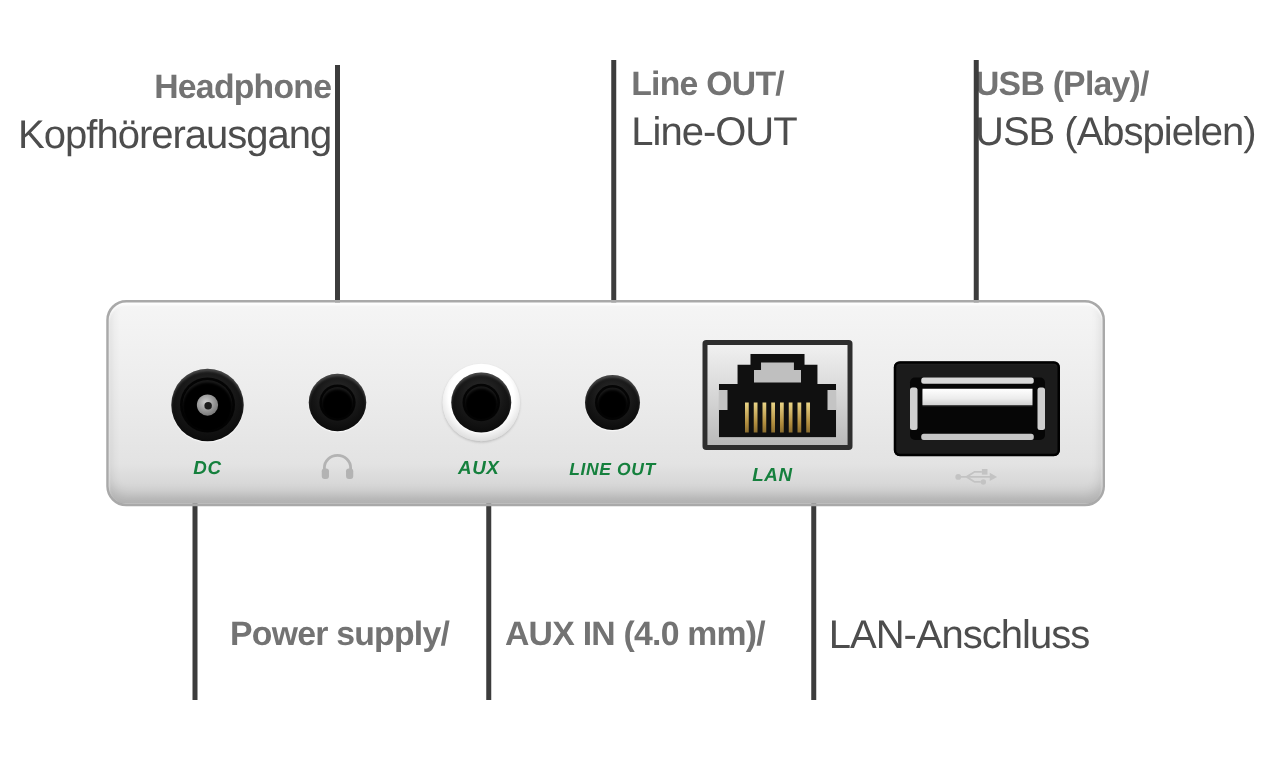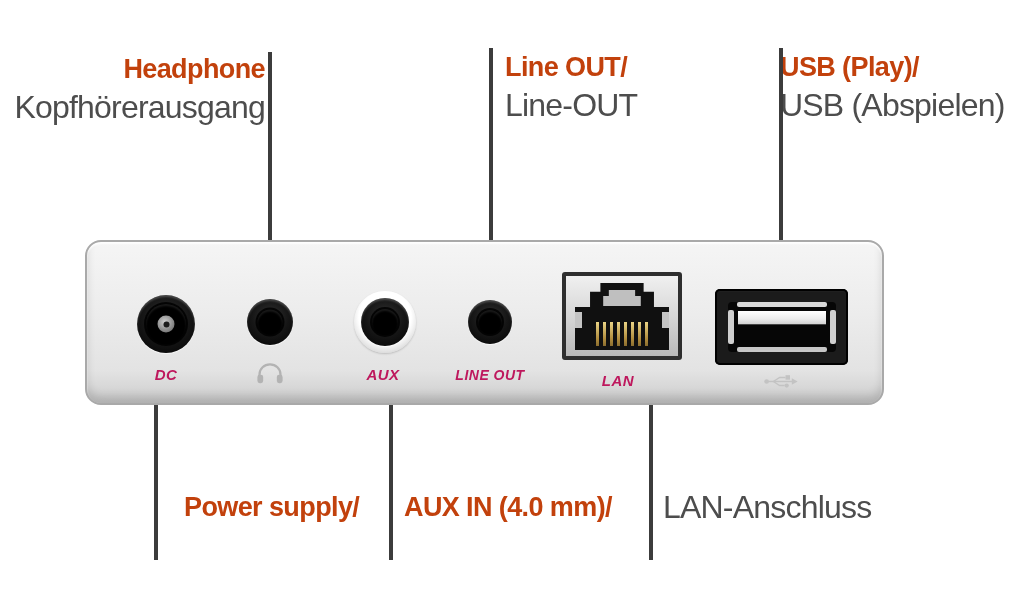--- a/index.html
+++ b/index.html
@@ -11,7 +11,7 @@
   
   .callout { position:absolute; }
   .callout .bold {
-    font-size:27px; font-weight:700; color:#c2410c;
+    font-size:27px; font-weight:700; color:#737373;
     line-height:38px; letter-spacing:-0.6px; white-space:nowrap;
   }
   .callout .trans {

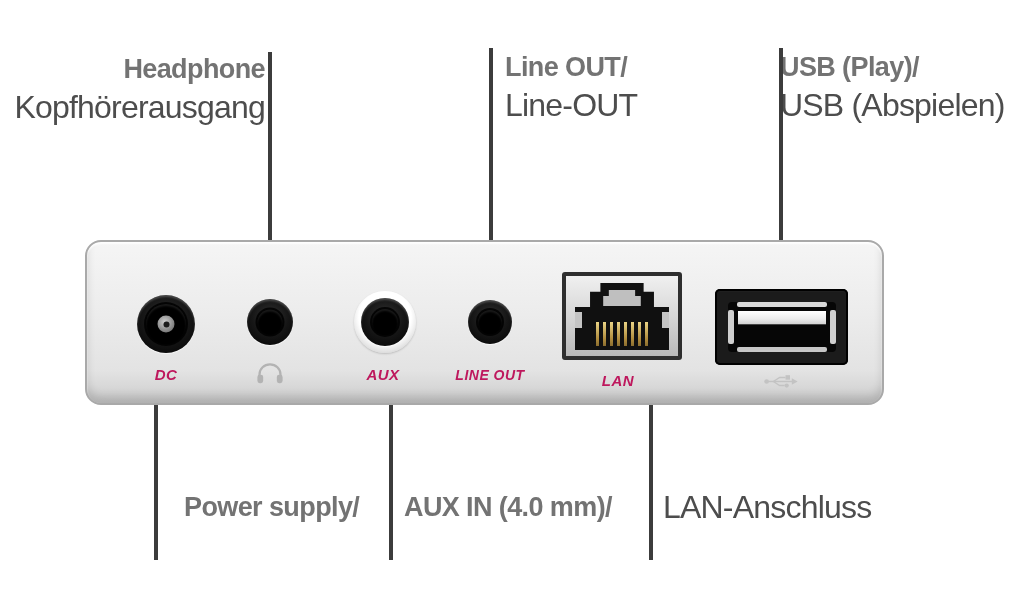--- a/index.html
+++ b/index.html
@@ -104,7 +104,7 @@
   
   .silk {
     position:absolute; font-style:italic; font-weight:700; font-size:15px;
-    color:#be185d; letter-spacing:0.5px; text-align:center; white-space:nowrap;
+    color:#15803d; letter-spacing:0.5px; text-align:center; white-space:nowrap;
   }
   .icon-wrap { position:absolute; }
 </style>

